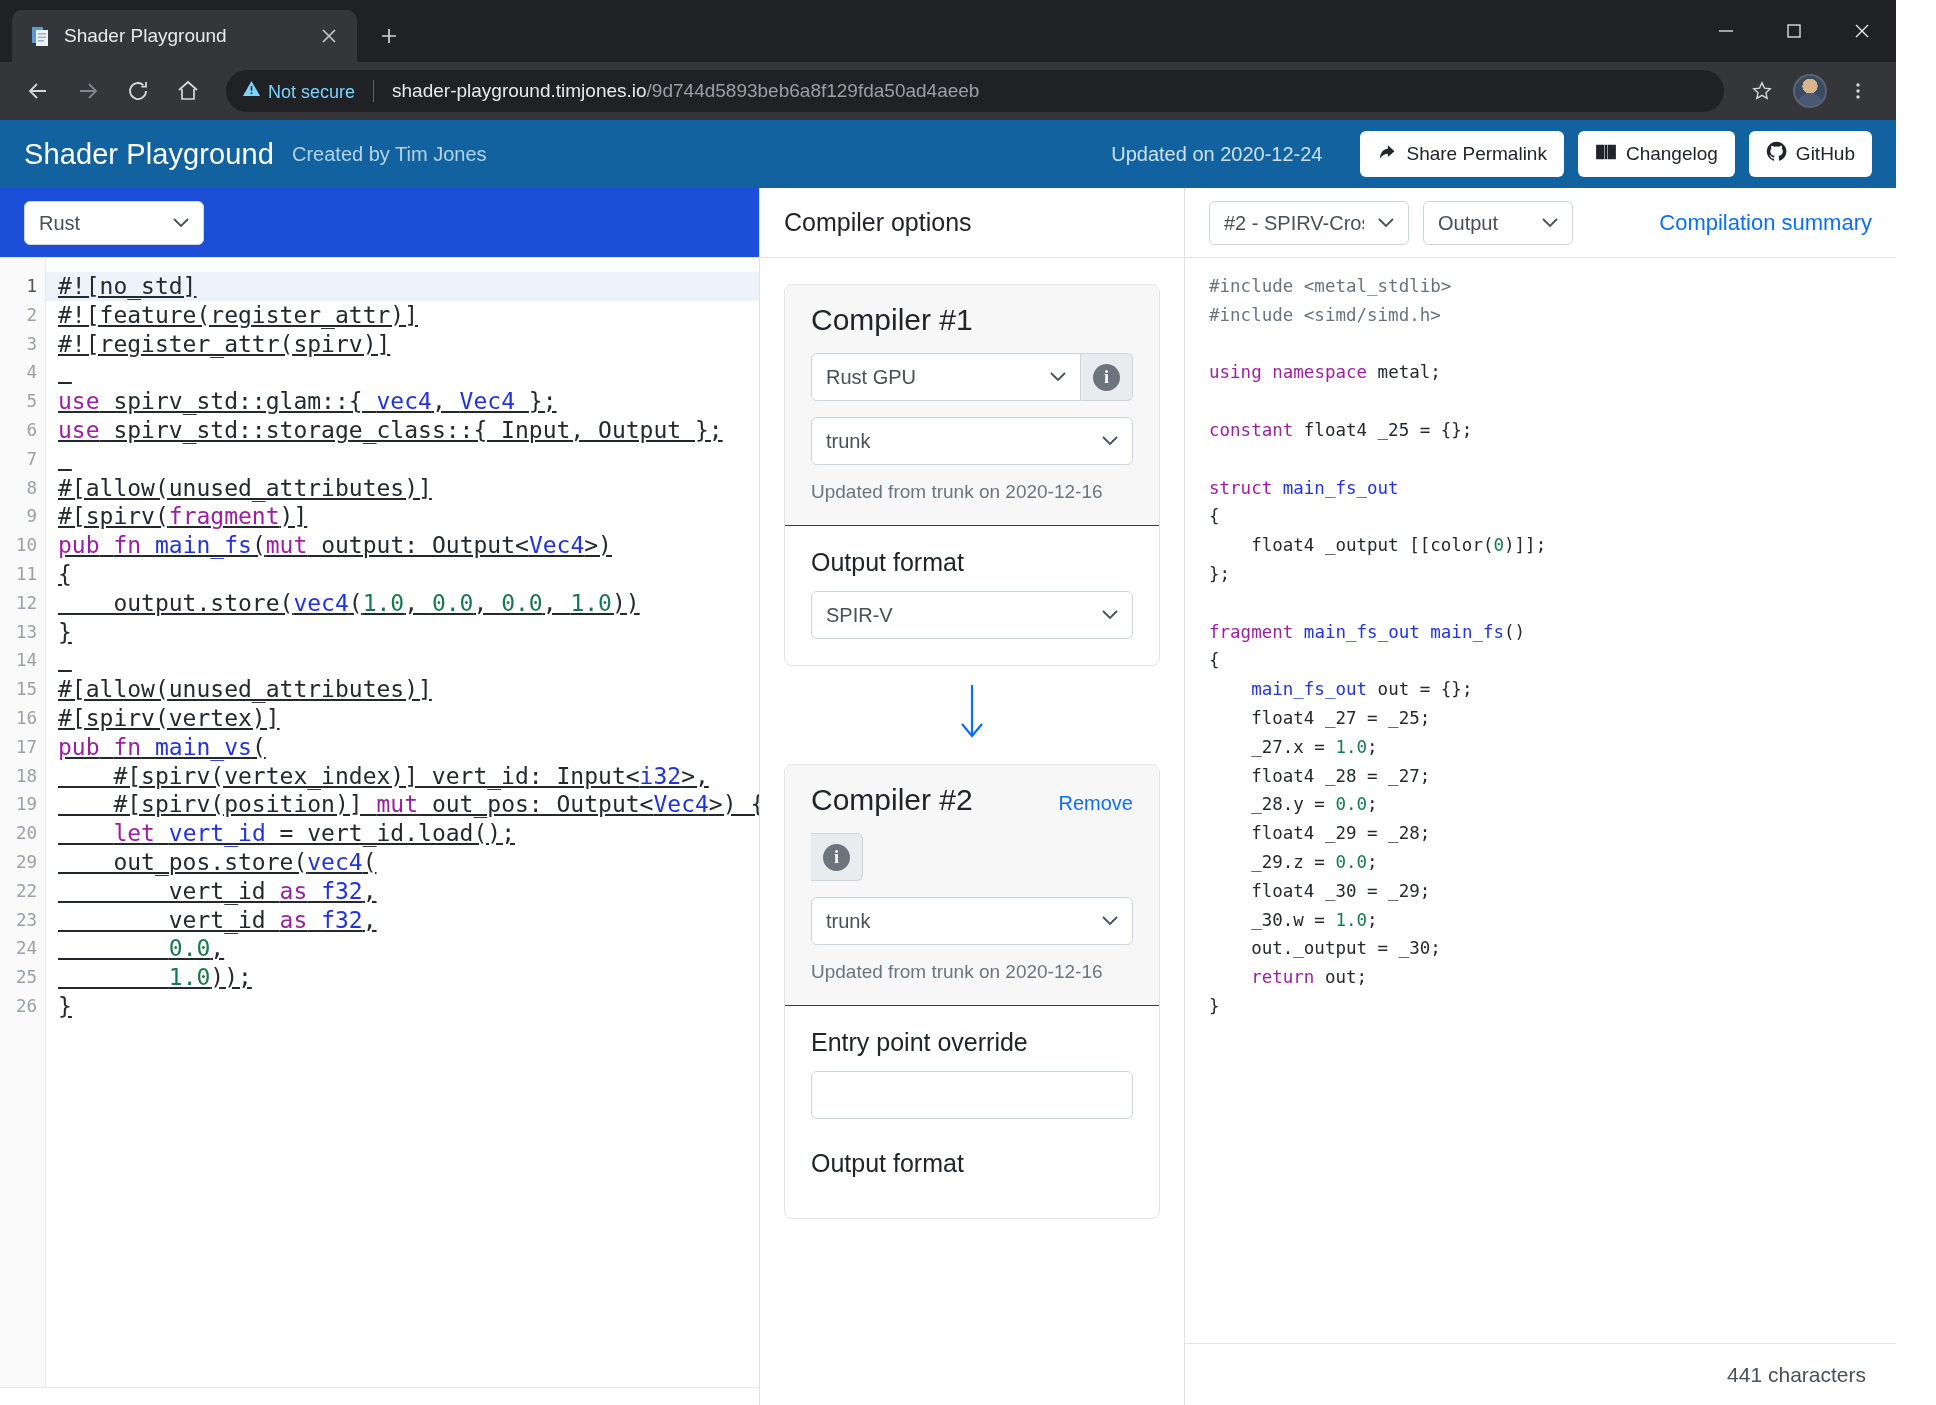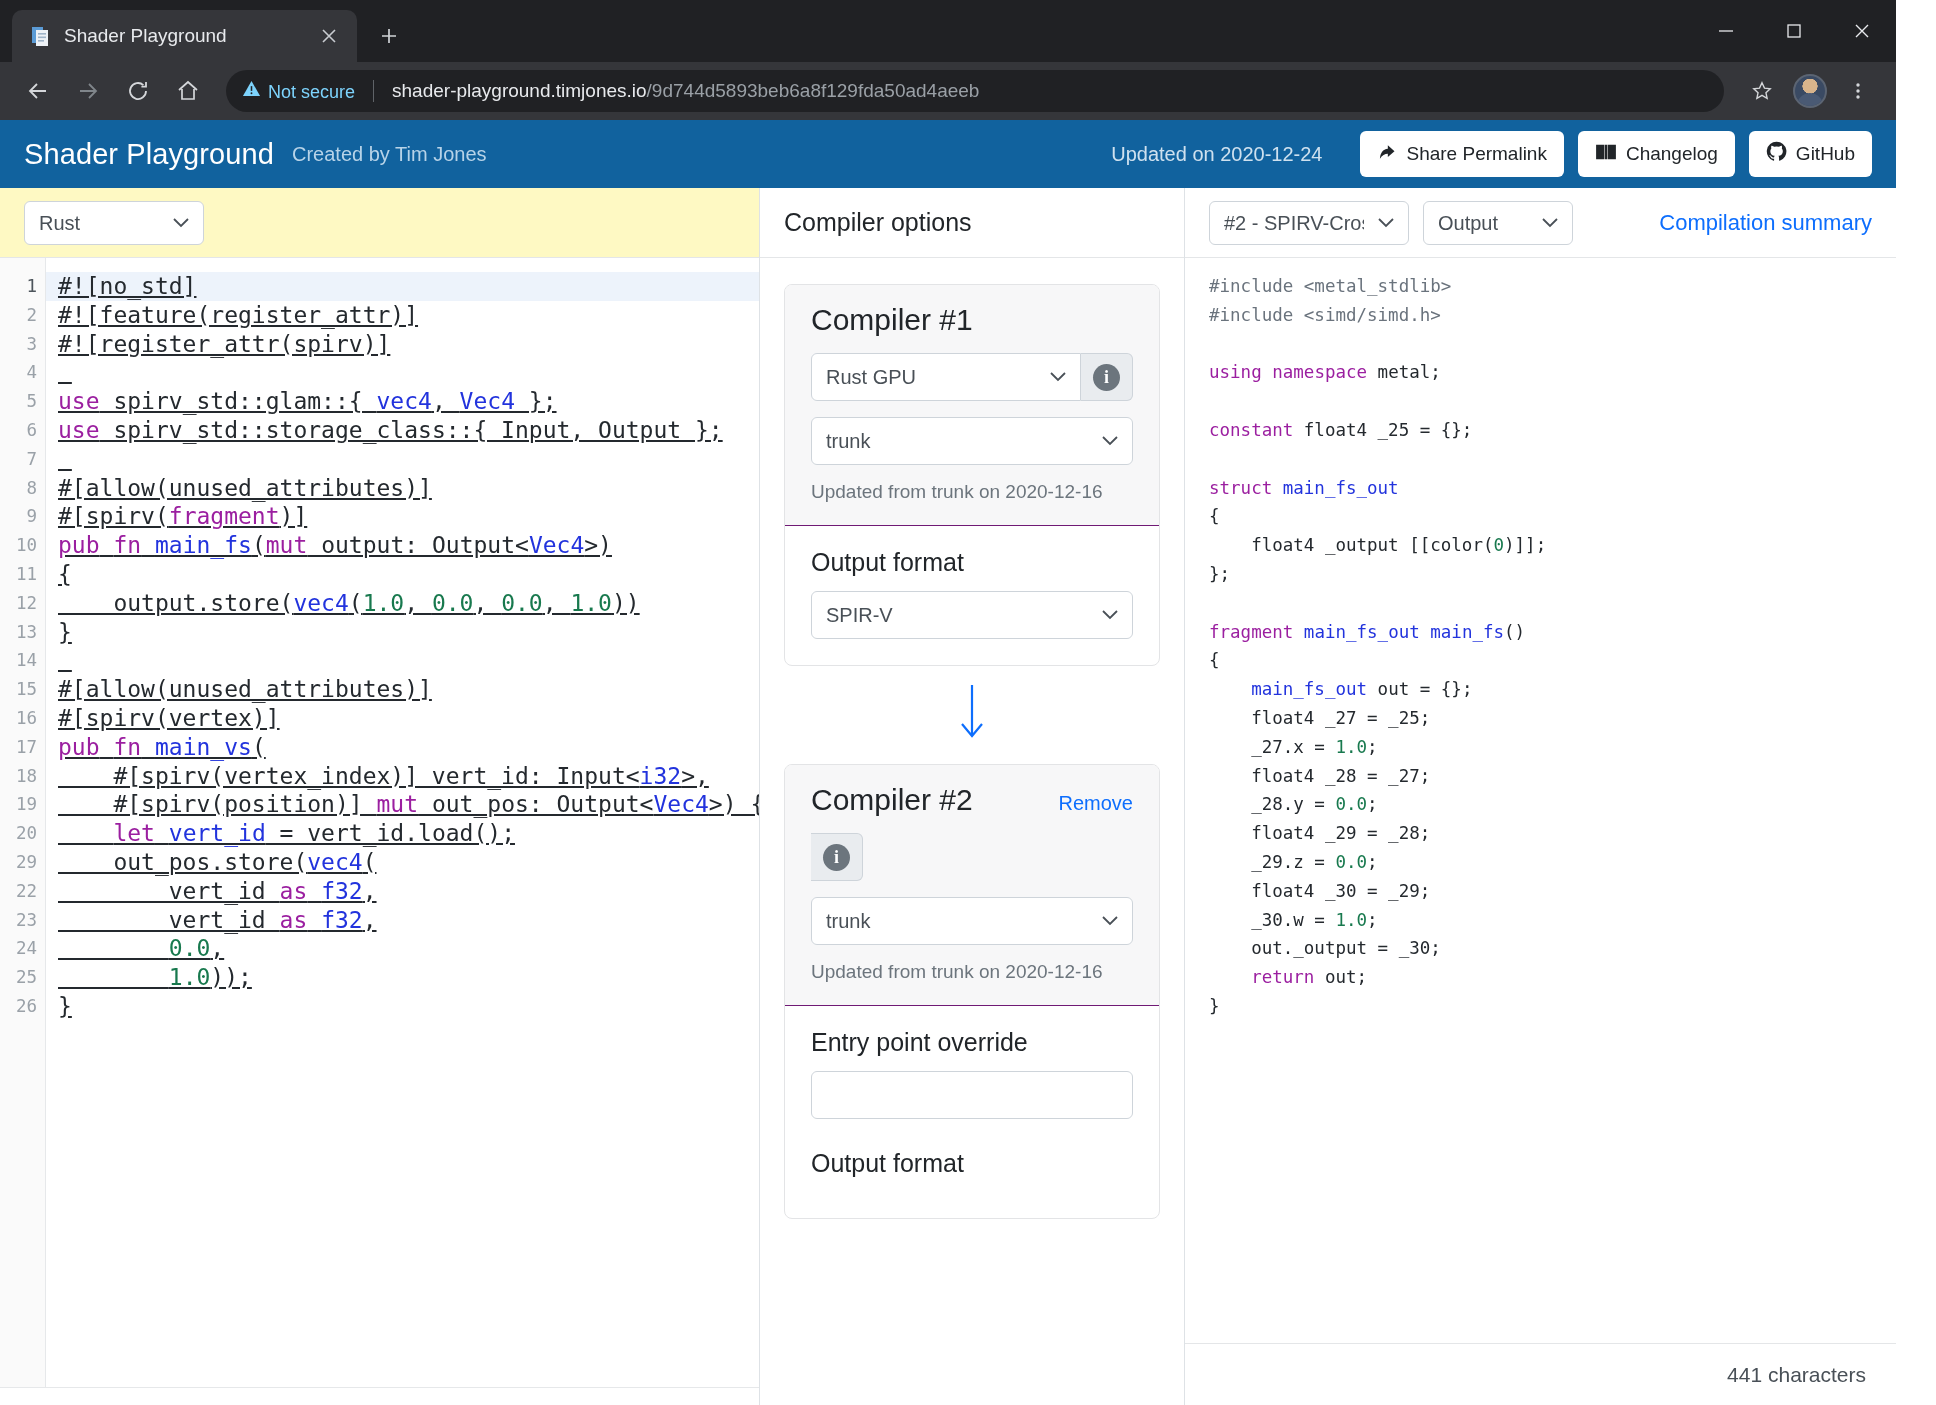--- a/index.html
+++ b/index.html
@@ -84,7 +84,7 @@
   .col-editor { width: 760px; display: flex; flex-direction: column; border-right: 1px solid #dee2e6; min-width:0; }
   .editor-toolbar {
     height: 70px; display: flex; align-items: center; padding: 0 24px;
-    background: #fef9c3; border-bottom: 1px solid #e4e6e8; flex: 0 0 70px;
+    background: #1d4ed8; border-bottom: 1px solid #e4e6e8; flex: 0 0 70px;
   }
   .sel {
     appearance: none; -webkit-appearance: none;

